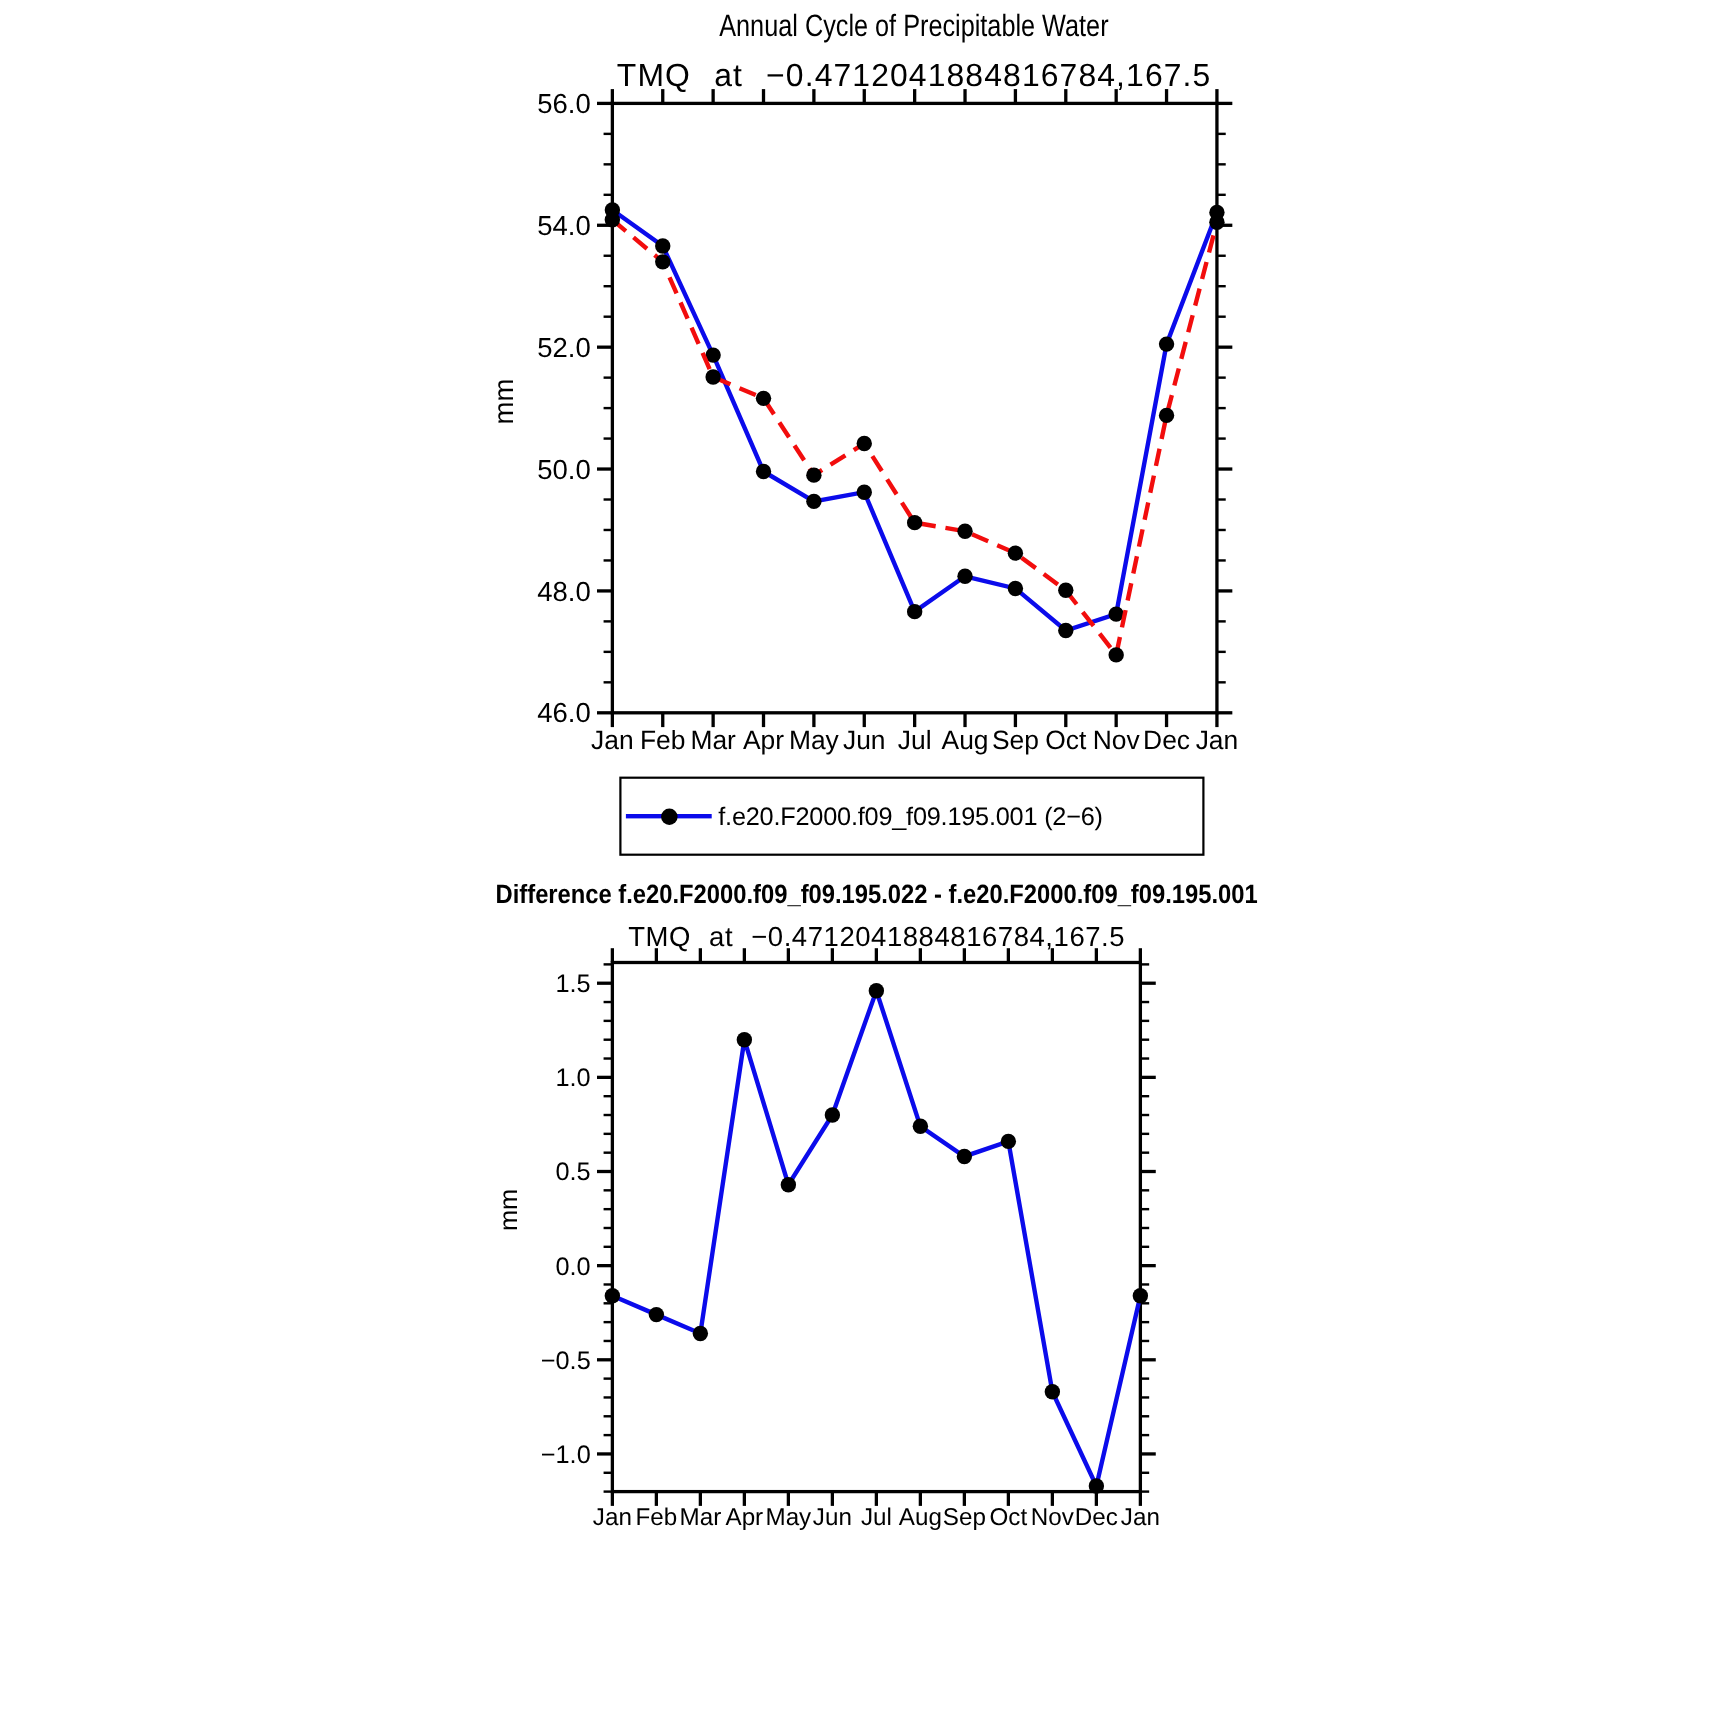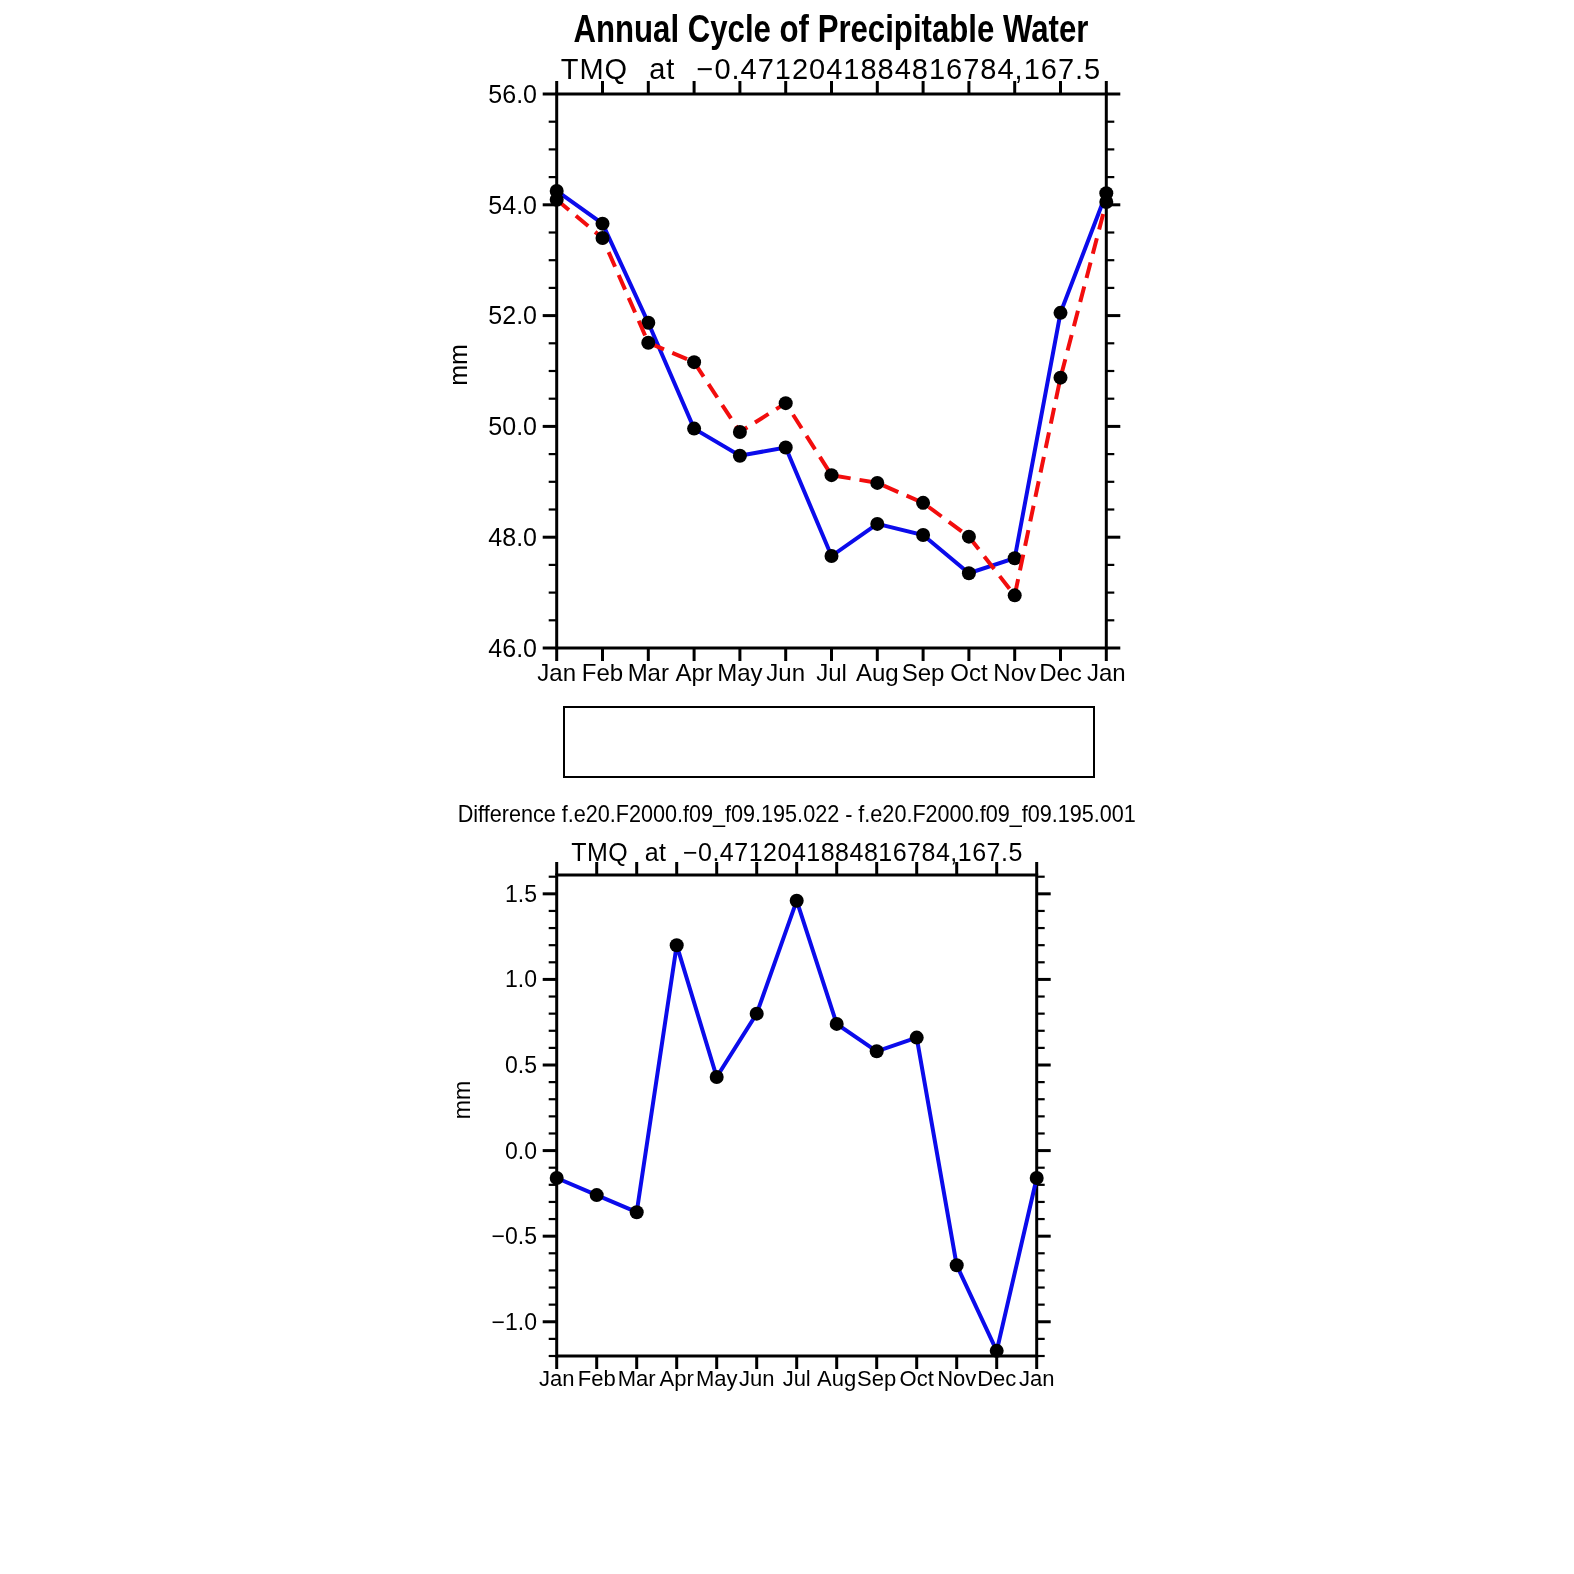--- a/index.html
+++ b/index.html
@@ -14,7 +14,7 @@
   .overlay { position: absolute; color: #000; white-space: nowrap; }
   .ctr { text-align: center; }
   .title-main {
-    font-weight: bold; font-size: 38px; line-height: 1;
+    font-weight: normal; font-size: 28px; line-height: 1;
     left: 431px; width: 800px; top: 10px;
   }
   .title-main .squeeze { display: inline-block; transform: scaleX(0.82); transform-origin: center; }

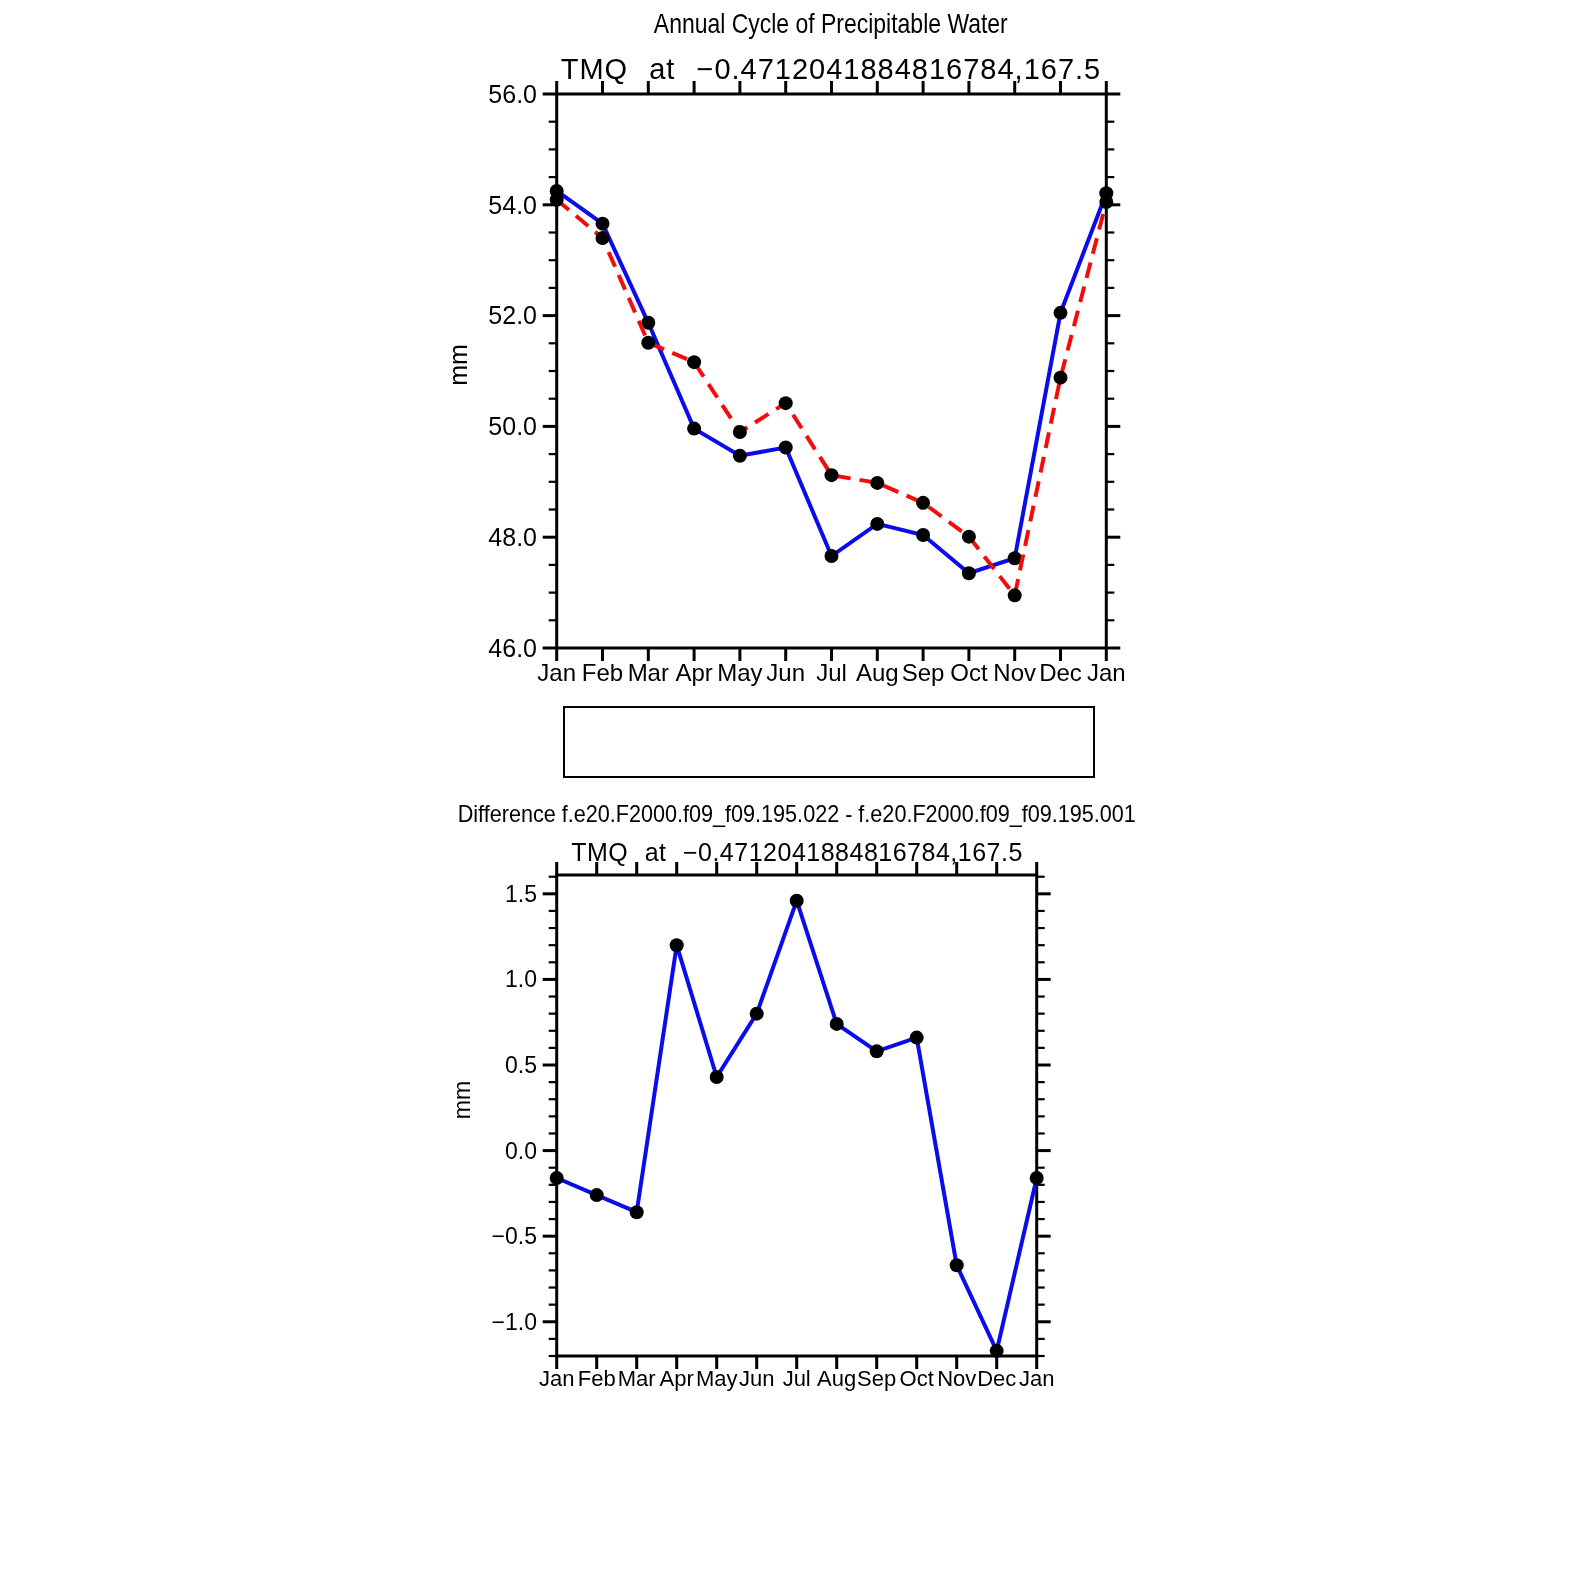--- a/index.html
+++ b/index.html
@@ -304,6 +304,13 @@
 <div class="overlay mm-label mm-top">mm</div>
 
 <div class="overlay legend">
+  <div class="legend-row">
+    <span class="legend-swatch">
+      <span class="legend-line" id="swatch-line-0" style="background: rgb(11, 11, 235);"></span>
+      <span class="legend-dot"></span>
+    </span>
+    <span class="legend-label">f.e20.F2000.f09_f09.195.001 (2−6)</span>
+  </div>
 </div>
 
 <div class="overlay title-diff ctr">

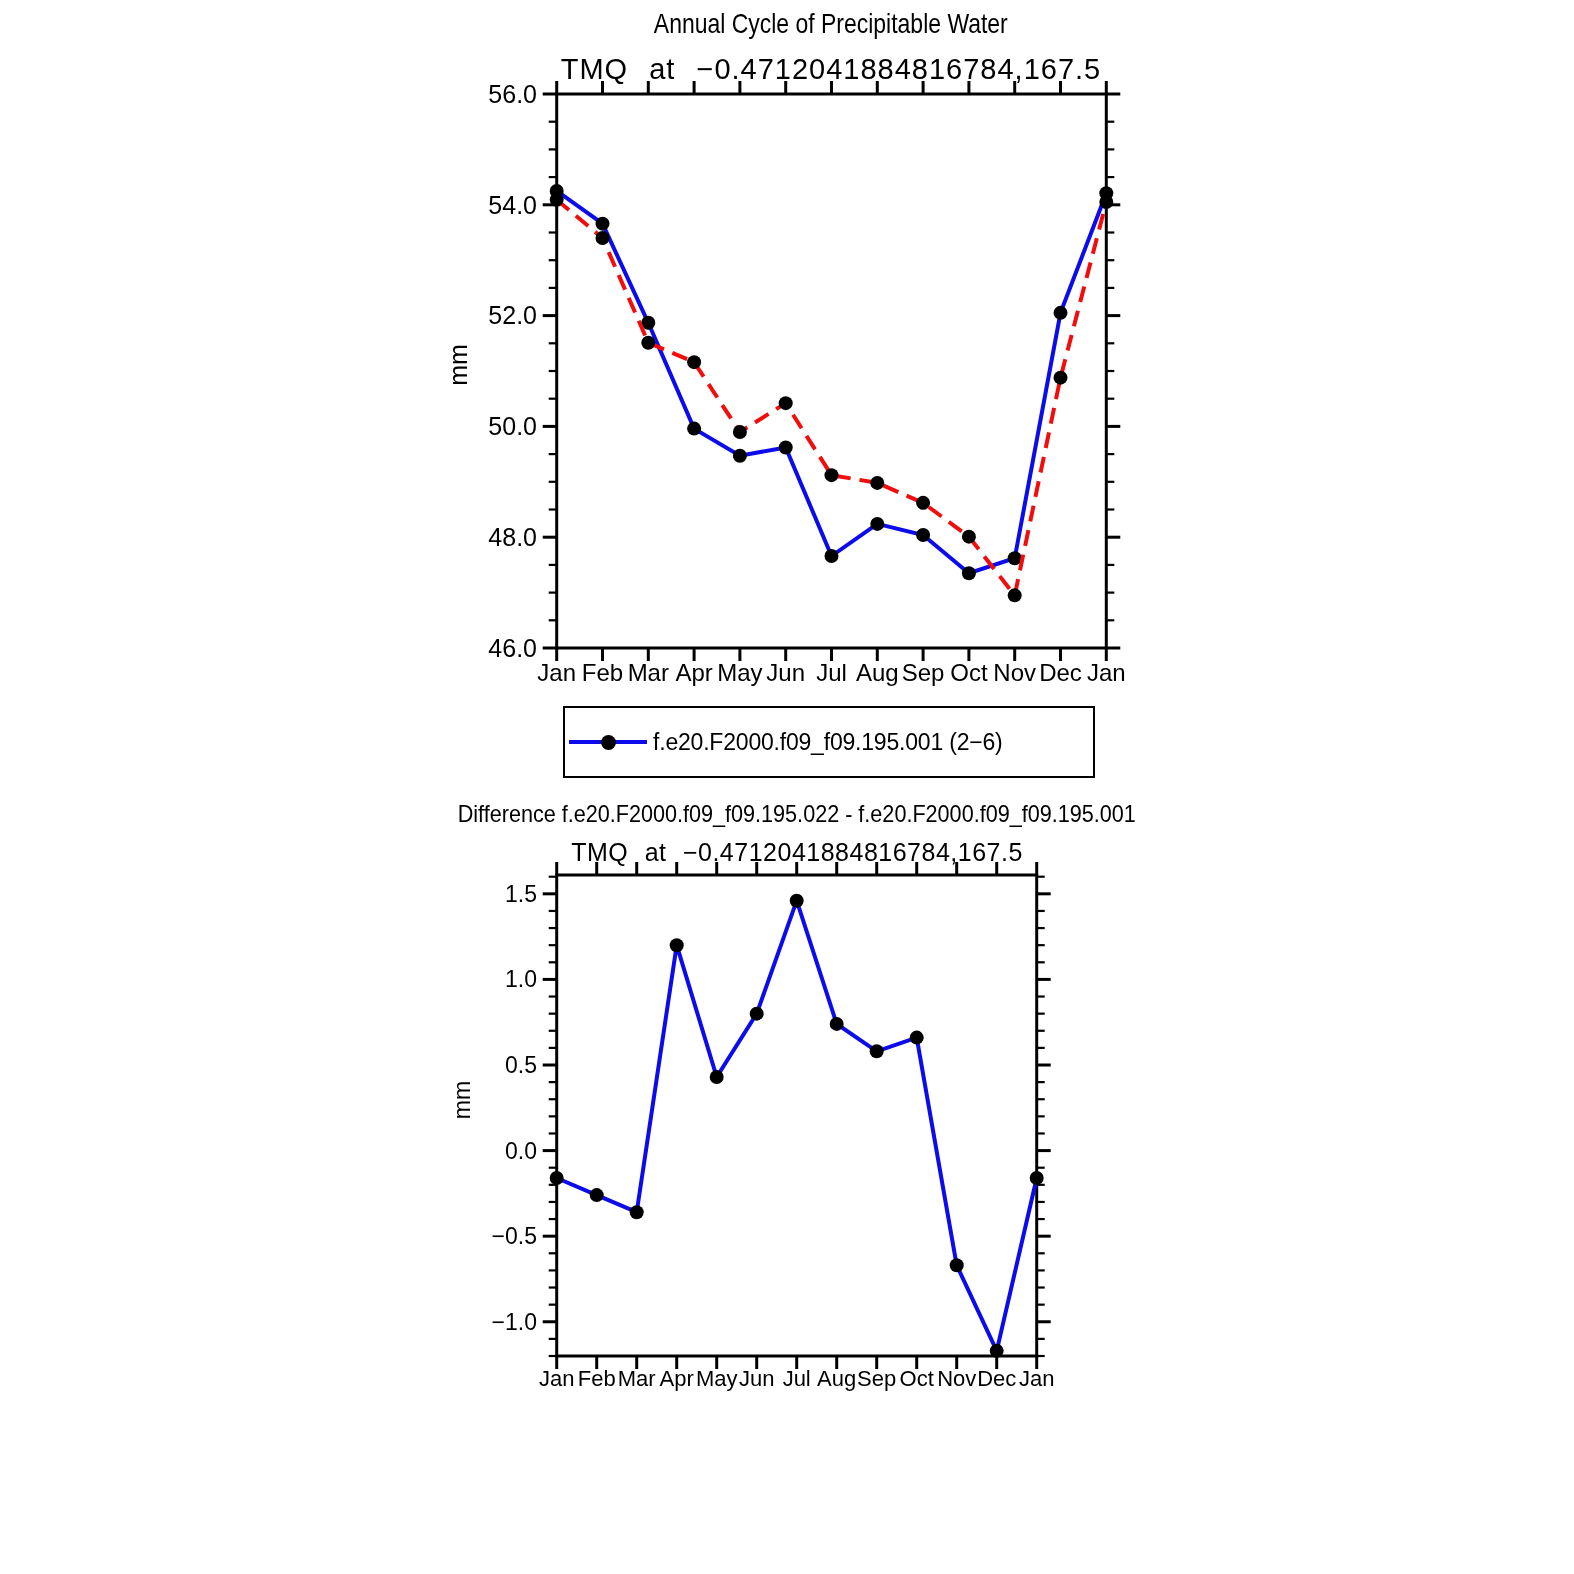--- a/index.html
+++ b/index.html
@@ -23,7 +23,7 @@
     left: 431px; width: 800px; top: 55px;
   }
   .title-diff {
-    font-weight: normal; font-size: 24px; line-height: 1;
+    font-weight: bold; font-size: 24px; line-height: 1;
     left: 397px; width: 800px; top: 802px;
   }
   .title-diff .squeeze { display: inline-block; transform: scaleX(0.90); transform-origin: center; }

